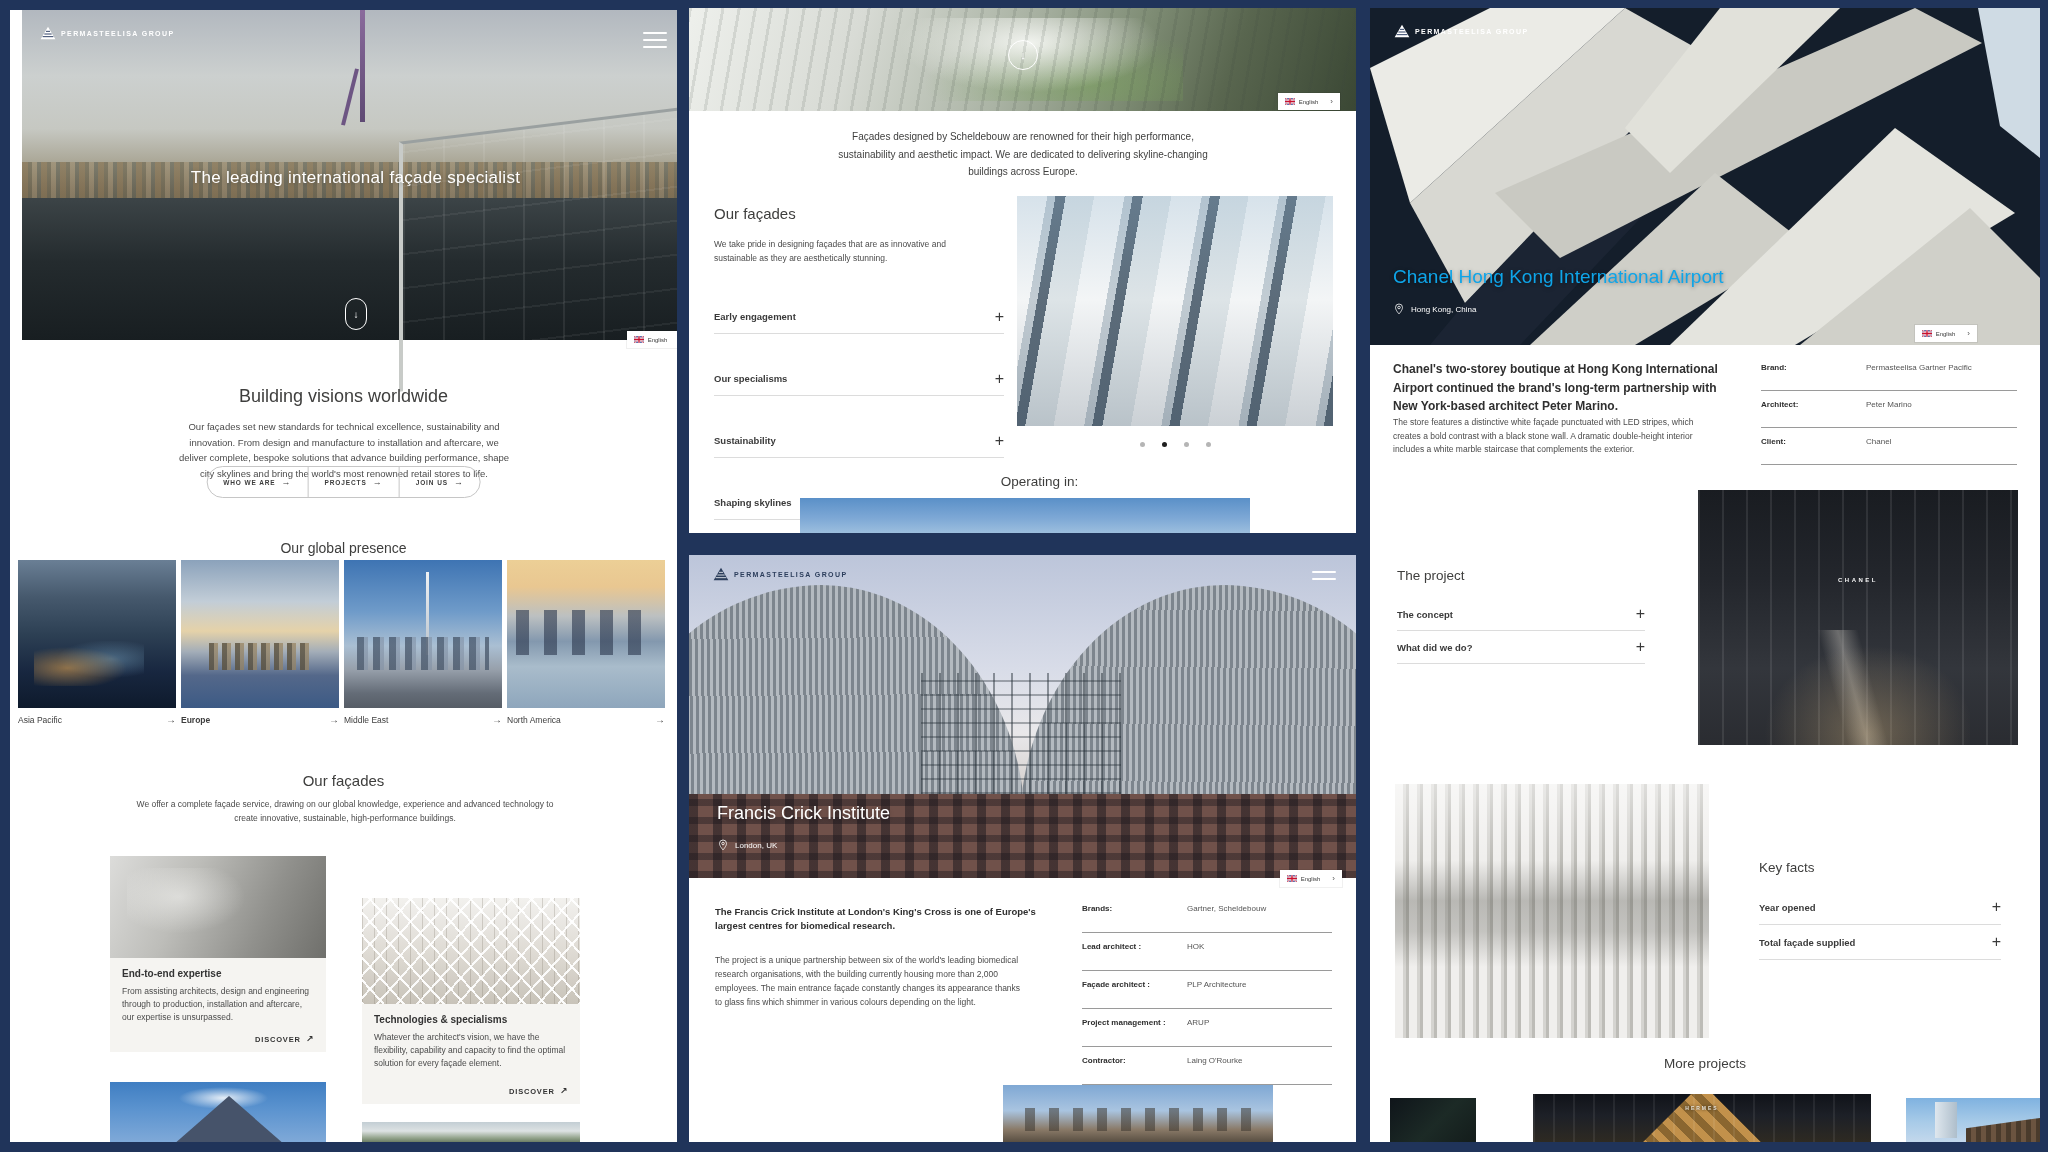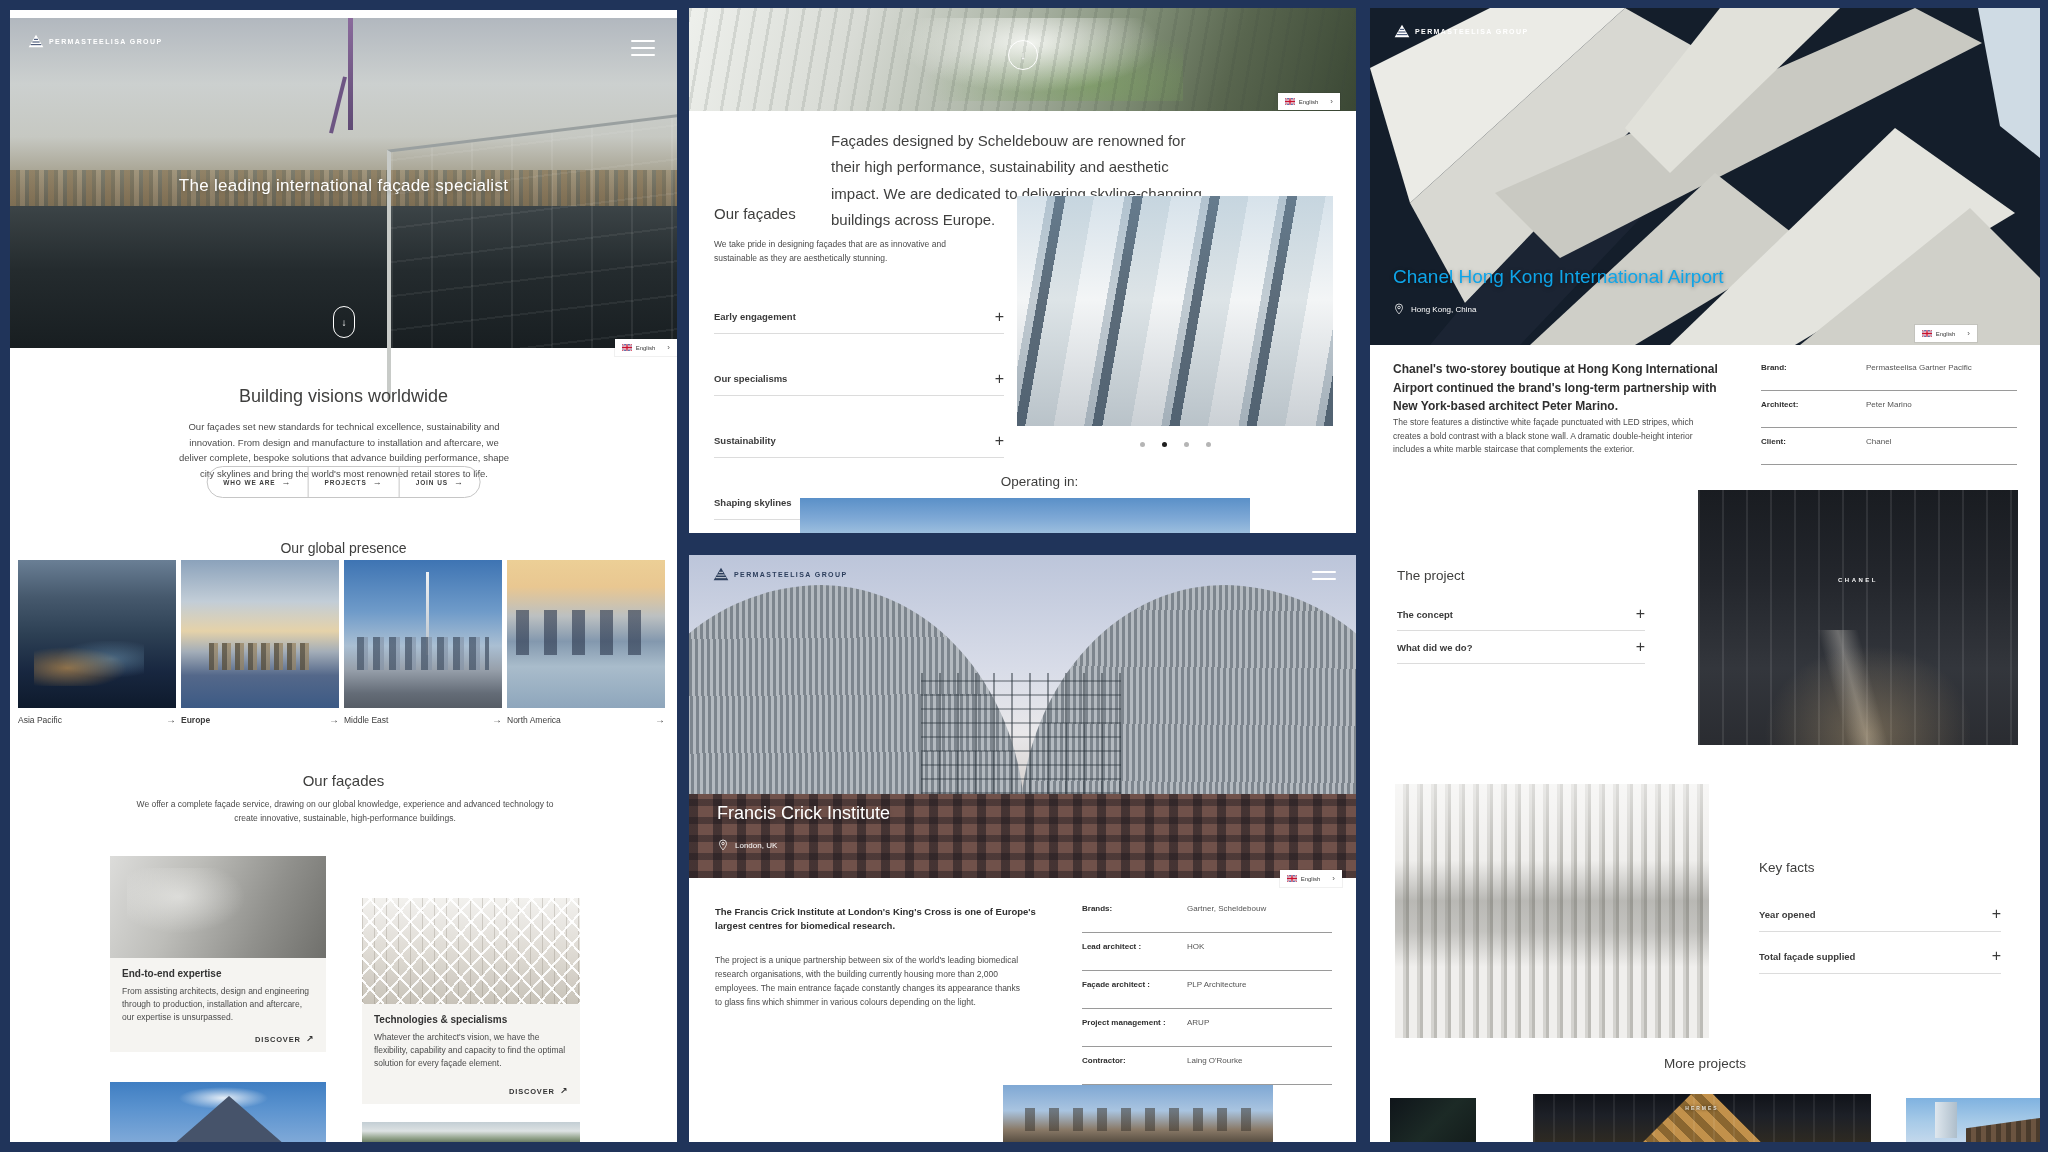--- a/index.html
+++ b/index.html
@@ -86,7 +86,7 @@
   .ph-schhead{left:0;top:0;width:667px;height:103px;background:linear-gradient(110deg,#eef0ec 0%,#d8dbd5 25%,#abb4a5 48%,#7e8c74 66%,#59664f 80%,#3a4734 100%);}
   .ph-schhead i{position:absolute;left:28%;top:10%;width:46%;height:80%;background:radial-gradient(ellipse at 50% 30%,rgba(250,251,248,.9),transparent 60%),radial-gradient(ellipse at 70% 80%,rgba(120,160,90,.55),transparent 55%);}
   .ph-schhead u{position:absolute;inset:0;background:repeating-linear-gradient(100deg,rgba(60,70,62,.25) 0 3px,transparent 3px 16px);opacity:.5;}
-  .sch-intro{position:absolute;left:142px;top:120px;width:384px;text-align:left;font-size:15px;line-height:1.75;color:#3f3f3e;}
+  .sch-intro{position:absolute;left:142px;top:120px;width:384px;text-align:center;font-size:10px;line-height:1.75;color:#3f3f3e;}
   .sch-fac-title{position:absolute;left:25px;top:197px;font-size:15px;}
   .sch-fac-body{position:absolute;left:25px;top:230px;width:262px;font-size:8.5px;line-height:1.6;}
   .sch-acc{left:25px;top:264px;width:290px;}

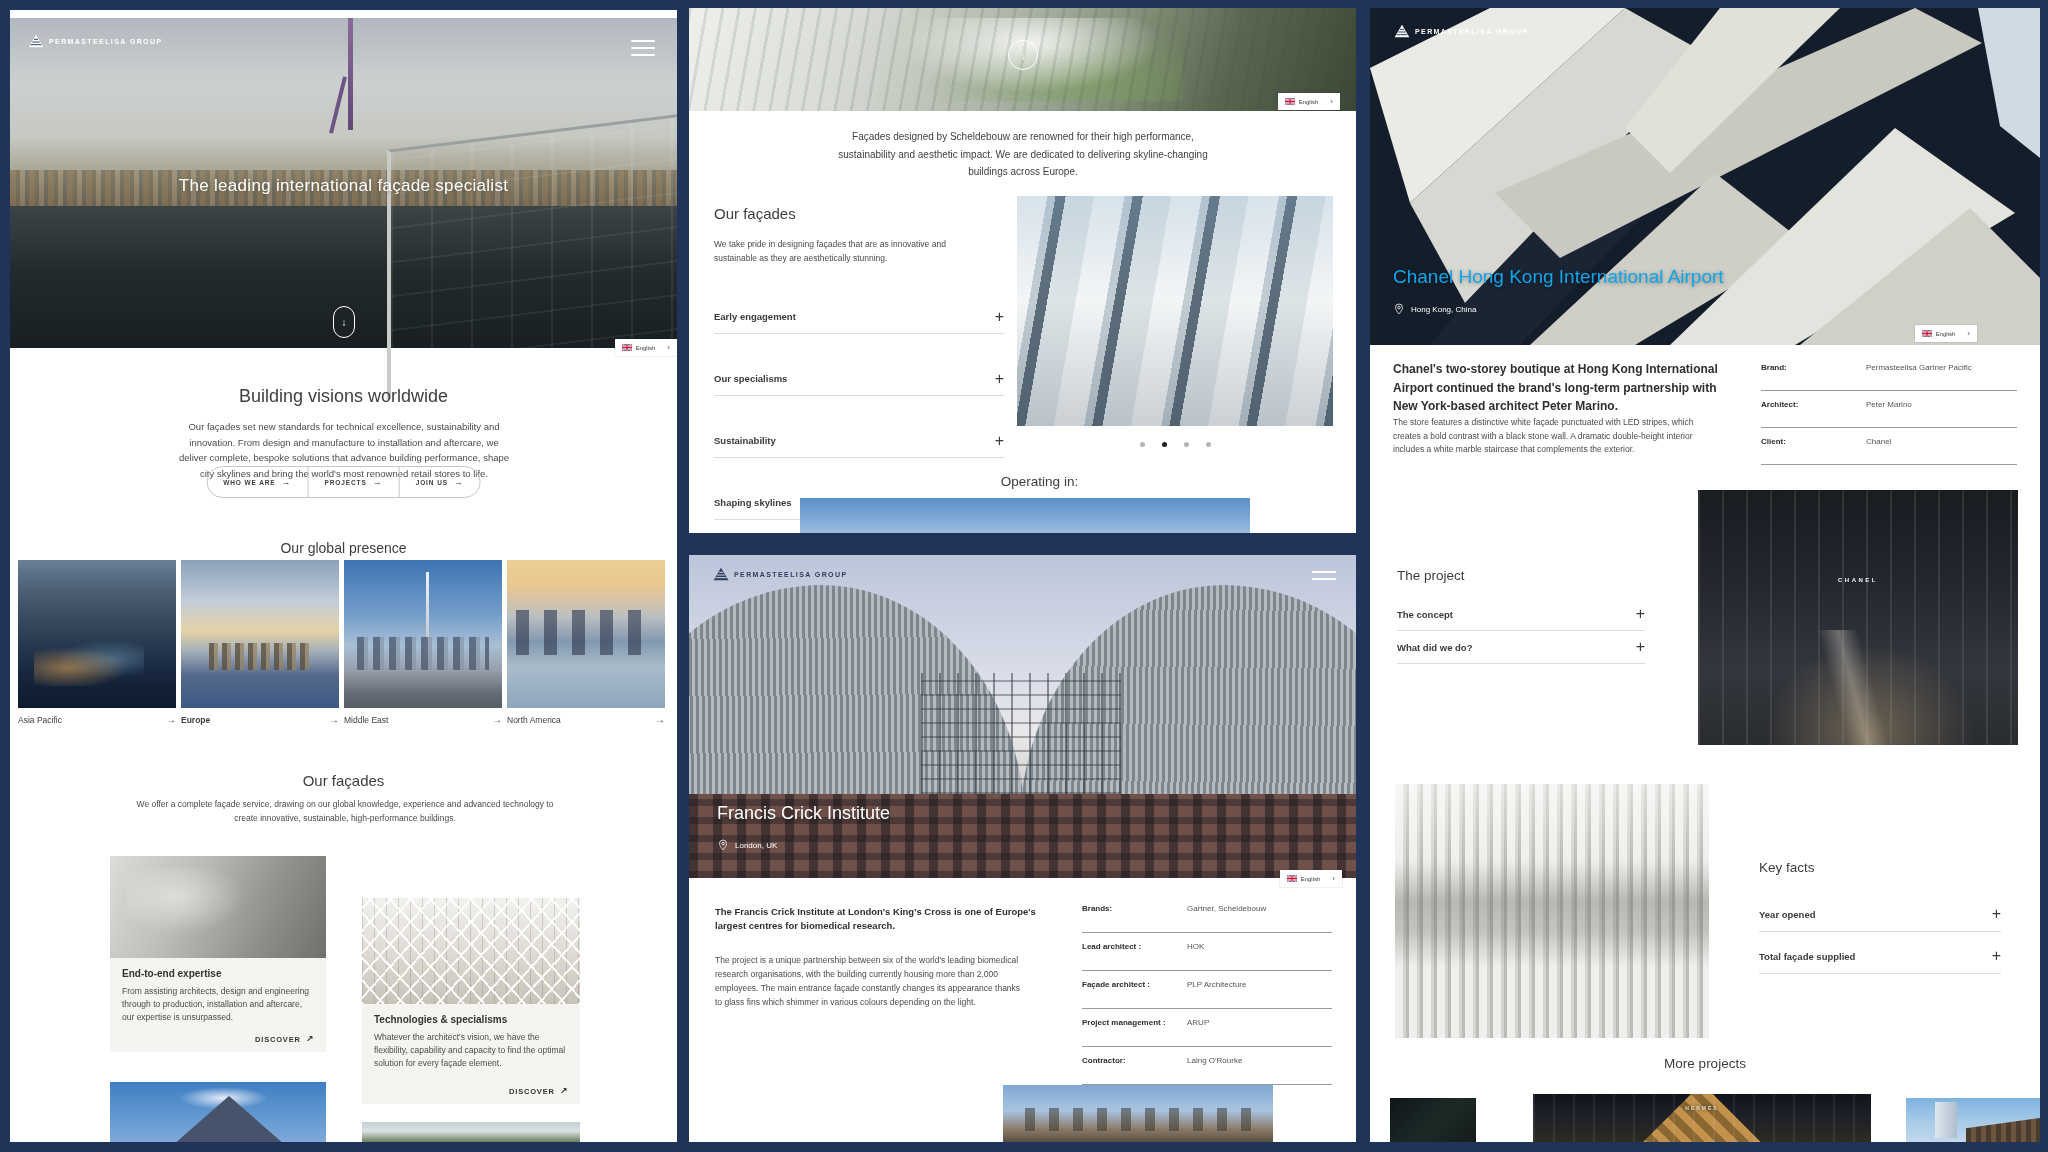--- a/index.html
+++ b/index.html
@@ -37,7 +37,7 @@
 
   
   #p-home{left:10px;top:10px;width:667px;height:1132px;}
-  .hero-home{position:absolute;left:0;top:0;width:667px;height:330px;background:linear-gradient(180deg,#b2b8bf 0%,#ccd0cf 20%,#c6c8c2 36%,#a8a493 47%,#8a8272 54%,#565b54 65%,#2c3233 78%,#1d2325 100%);margin-top:8px;}
+  .hero-home{position:absolute;left:12px;top:0;width:667px;height:330px;background:linear-gradient(180deg,#b2b8bf 0%,#ccd0cf 20%,#c6c8c2 36%,#a8a493 47%,#8a8272 54%,#565b54 65%,#2c3233 78%,#1d2325 100%);}
   .hh-city{position:absolute;left:0;right:0;top:46%;height:13%;background:repeating-linear-gradient(90deg,rgba(125,102,66,.75) 0 6px,rgba(92,84,60,.7) 6px 10px,rgba(146,124,88,.55) 10px 15px,rgba(70,72,58,.6) 15px 19px);opacity:.75;}
   .hh-water{position:absolute;left:0;right:0;top:57%;bottom:0;background:linear-gradient(180deg,#3c4447 0%,#242b2e 45%,#181e21 100%);}
   .hh-glass{position:absolute;right:-34px;top:92px;width:320px;bottom:-12px;background:linear-gradient(105deg,#3b484c 0%,#1d2a2f 35%,#31414a 60%,#132026 100%);background-image:repeating-linear-gradient(90deg,rgba(255,255,255,.08) 0 2px,transparent 2px 40px),repeating-linear-gradient(0deg,rgba(255,255,255,.06) 0 2px,transparent 2px 34px);border-left:4px solid #c8cbc8;border-top:3px solid #9aa0a0;transform:skewY(-7deg);transform-origin:top right;}

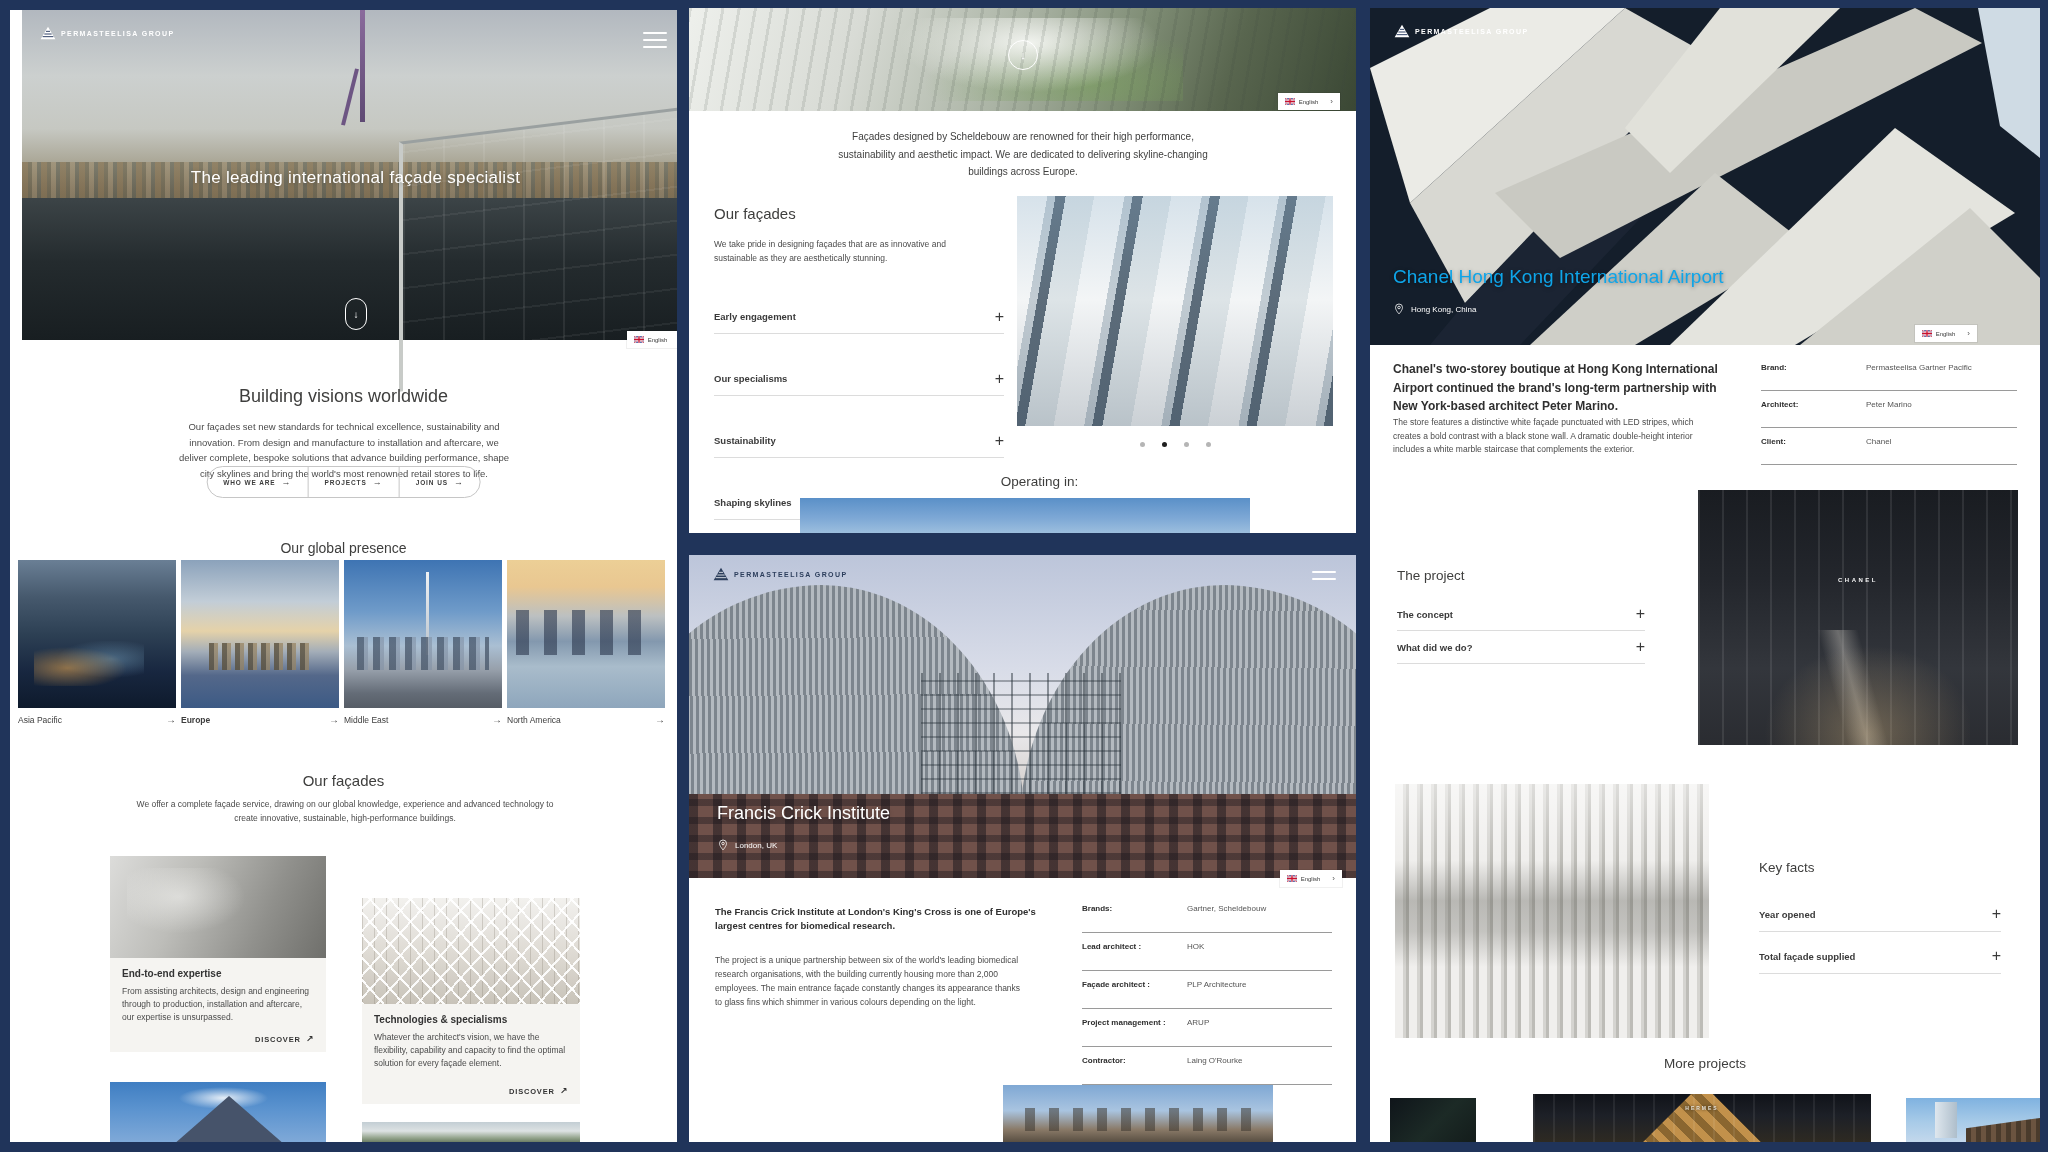--- a/index.html
+++ b/index.html
@@ -133,7 +133,7 @@
   .ph-fluted i{position:absolute;inset:0;background:linear-gradient(180deg,rgba(255,255,255,.5) 0%,transparent 30%,rgba(95,95,88,.38) 46%,rgba(95,95,88,.30) 58%,transparent 72%);}
   .kf-title{position:absolute;left:389px;top:852px;font-size:13.5px;}
   .kf-acc{left:389px;top:882px;width:242px;}
-  .kf-acc .accrow{height:34px;margin-top:7px;}
+  .kf-acc .accrow{height:34px;}
   .more-title{position:absolute;left:0;right:0;top:1048px;text-align:center;font-size:13.5px;}
   .ph-dark{left:20px;top:1090px;width:86px;height:44px;background:linear-gradient(135deg,#0f151a 0%,#1c2a26 55%,#131c1b 100%);}
   .ph-hermes{left:163px;top:1086px;width:338px;height:48px;background:linear-gradient(180deg,#101319 0%,#1d2027 45%,#2e2a22 100%);}

